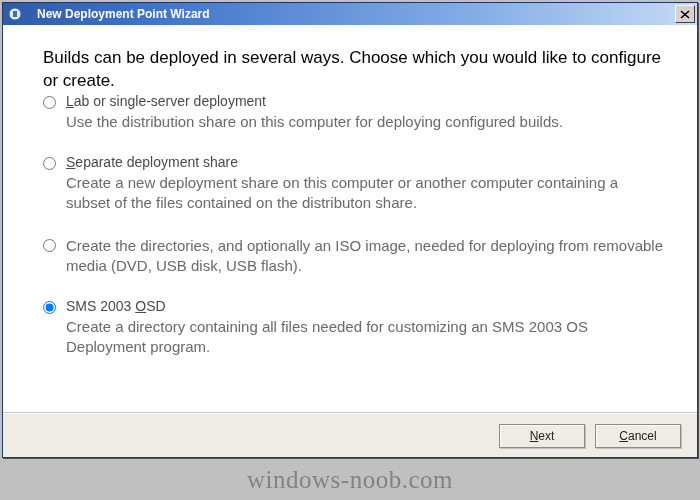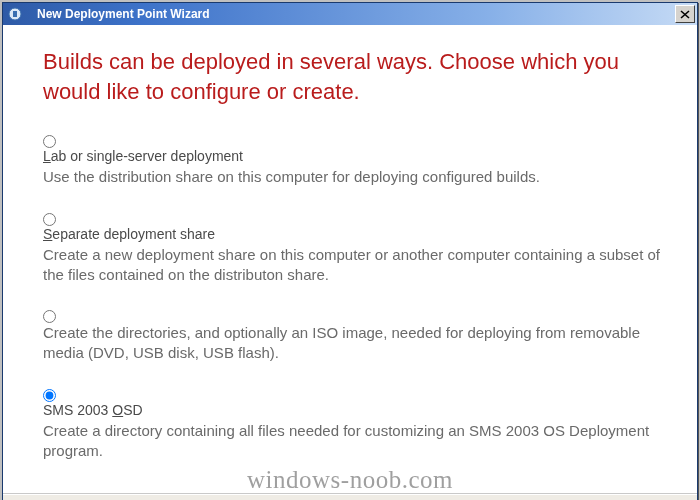--- a/index.html
+++ b/index.html
@@ -63,10 +63,9 @@
     border-bottom: 1px solid #c9c9c9;
   }
   .heading {
-    color: #b91c1c;
-    font-size: 22px;
+    color: #000000;
+    font-size: 17px;
     line-height: 1.35;
-    margin-bottom: 26px;
     font-weight: normal;
   }
   .options { }

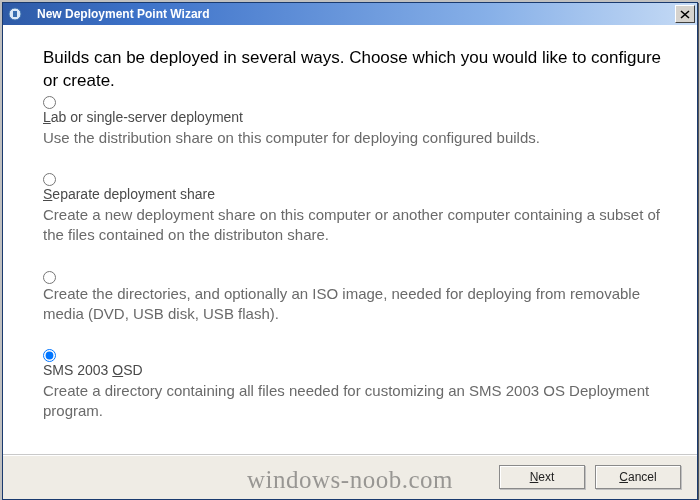--- a/index.html
+++ b/index.html
@@ -73,7 +73,6 @@
     display: flex;
     align-items: flex-start;
     margin-bottom: 22px;
-    flex-direction: column;
   }
   .option input[type=radio] {
     margin: 3px 10px 0 0;

